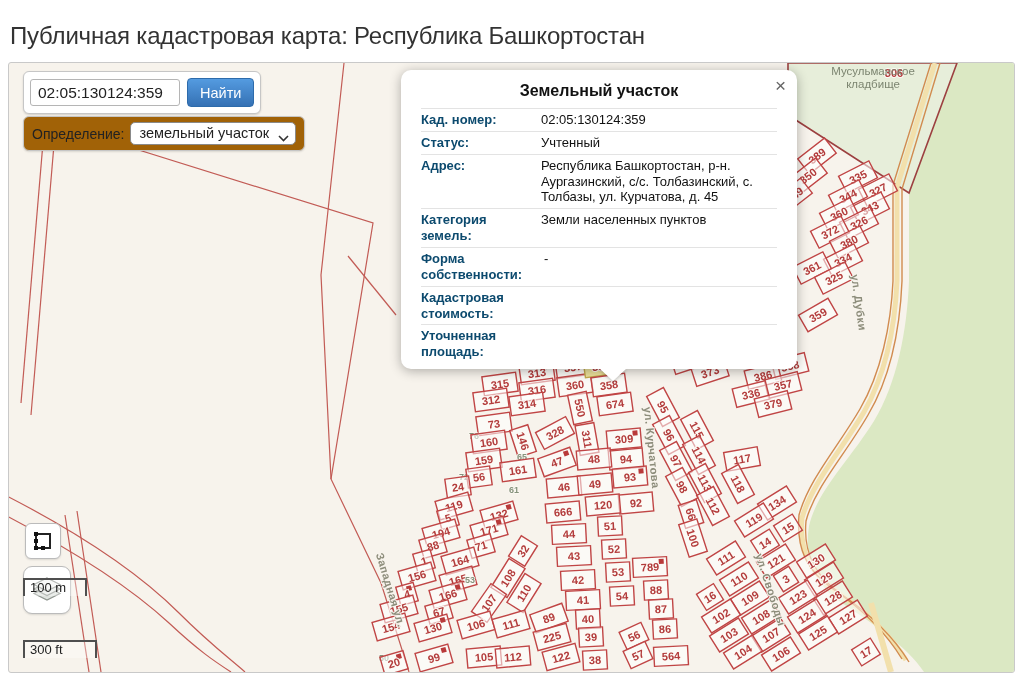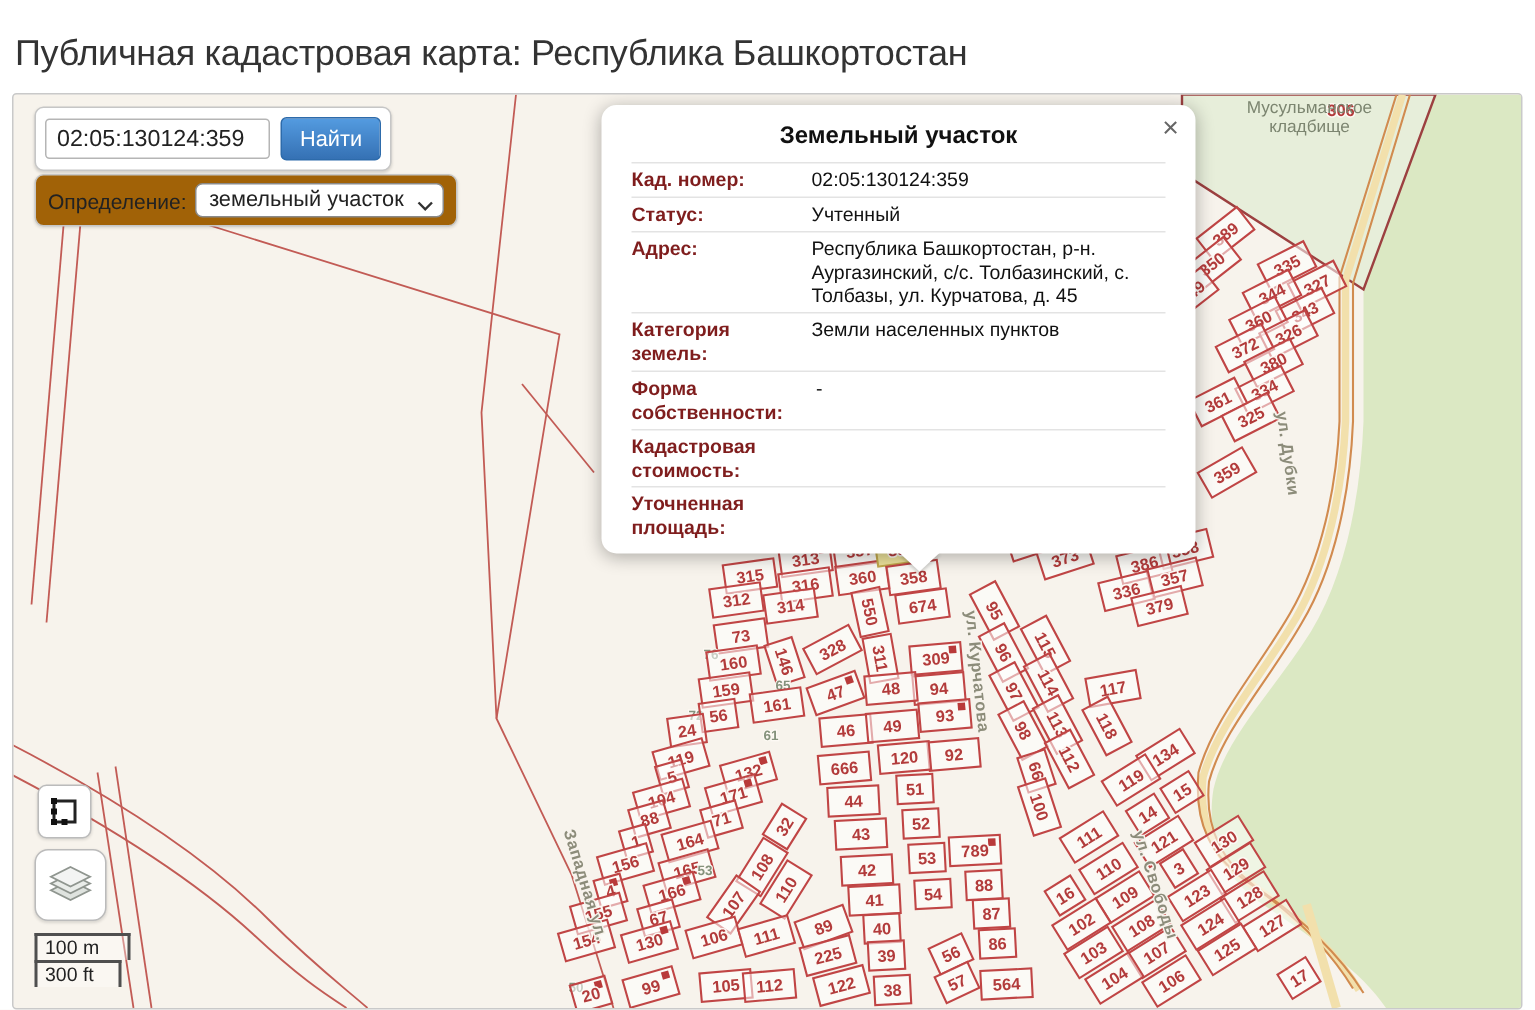--- a/index.html
+++ b/index.html
@@ -48,7 +48,7 @@
             line-height:1; }
   .prow { display:flex; padding:3px 0; border-top:1px solid #e3e3e3; font-size:13px;
           line-height:1.22; }
-  .plbl { flex:0 0 120px; font-weight:700; color:#7f1d1d; padding-right:22px; }
+  .plbl { flex:0 0 120px; font-weight:700; color:#0c4a6e; padding-right:22px; }
   .pval { flex:1; color:#111; }
   .pointer { position:absolute; left:198px; bottom:-12px; width:0; height:0;
              border-left:14px solid transparent; border-right:14px solid transparent;

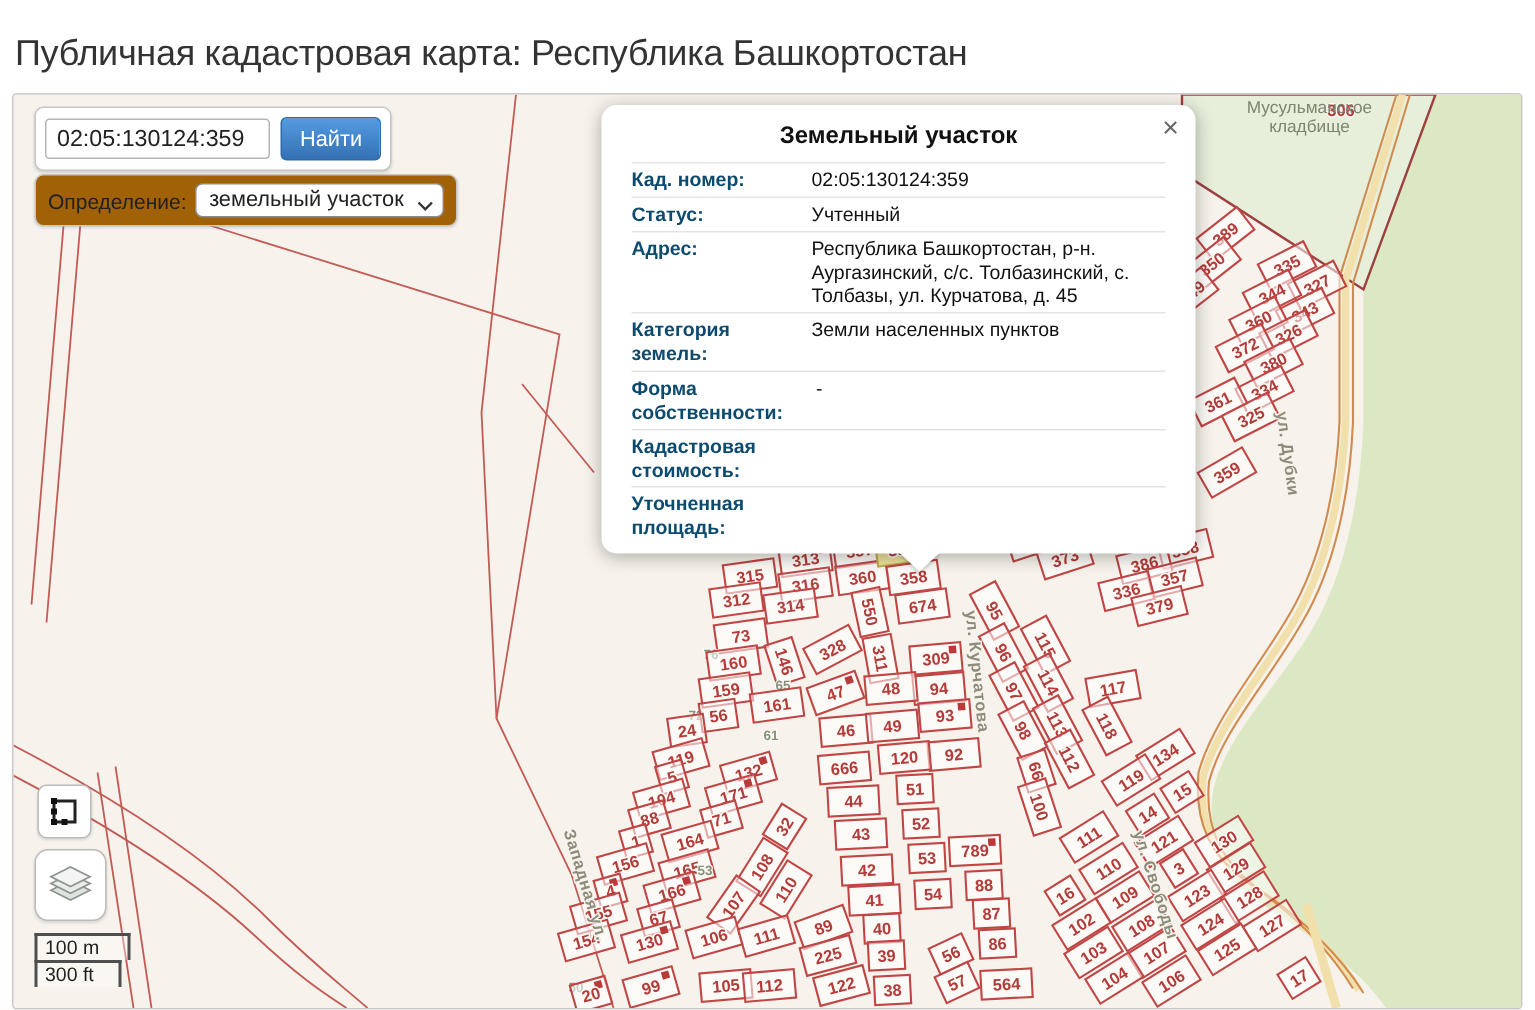--- a/index.html
+++ b/index.html
@@ -64,7 +64,7 @@
   .scale { position:absolute; left:14px; bottom:14px; font-size:13px; color:#222; }
   .sl { padding:0 5px 1px; border:2px solid #4f4f4f; background:rgba(255,255,255,.35); }
   .sl.m { border-bottom:none; width:64px; }
-  .sl.f { border-bottom:none; width:58px; }
+  .sl.f { border-bottom:none; width:74px;margin-top:44px; }
 </style>
 </head>
 <body>

